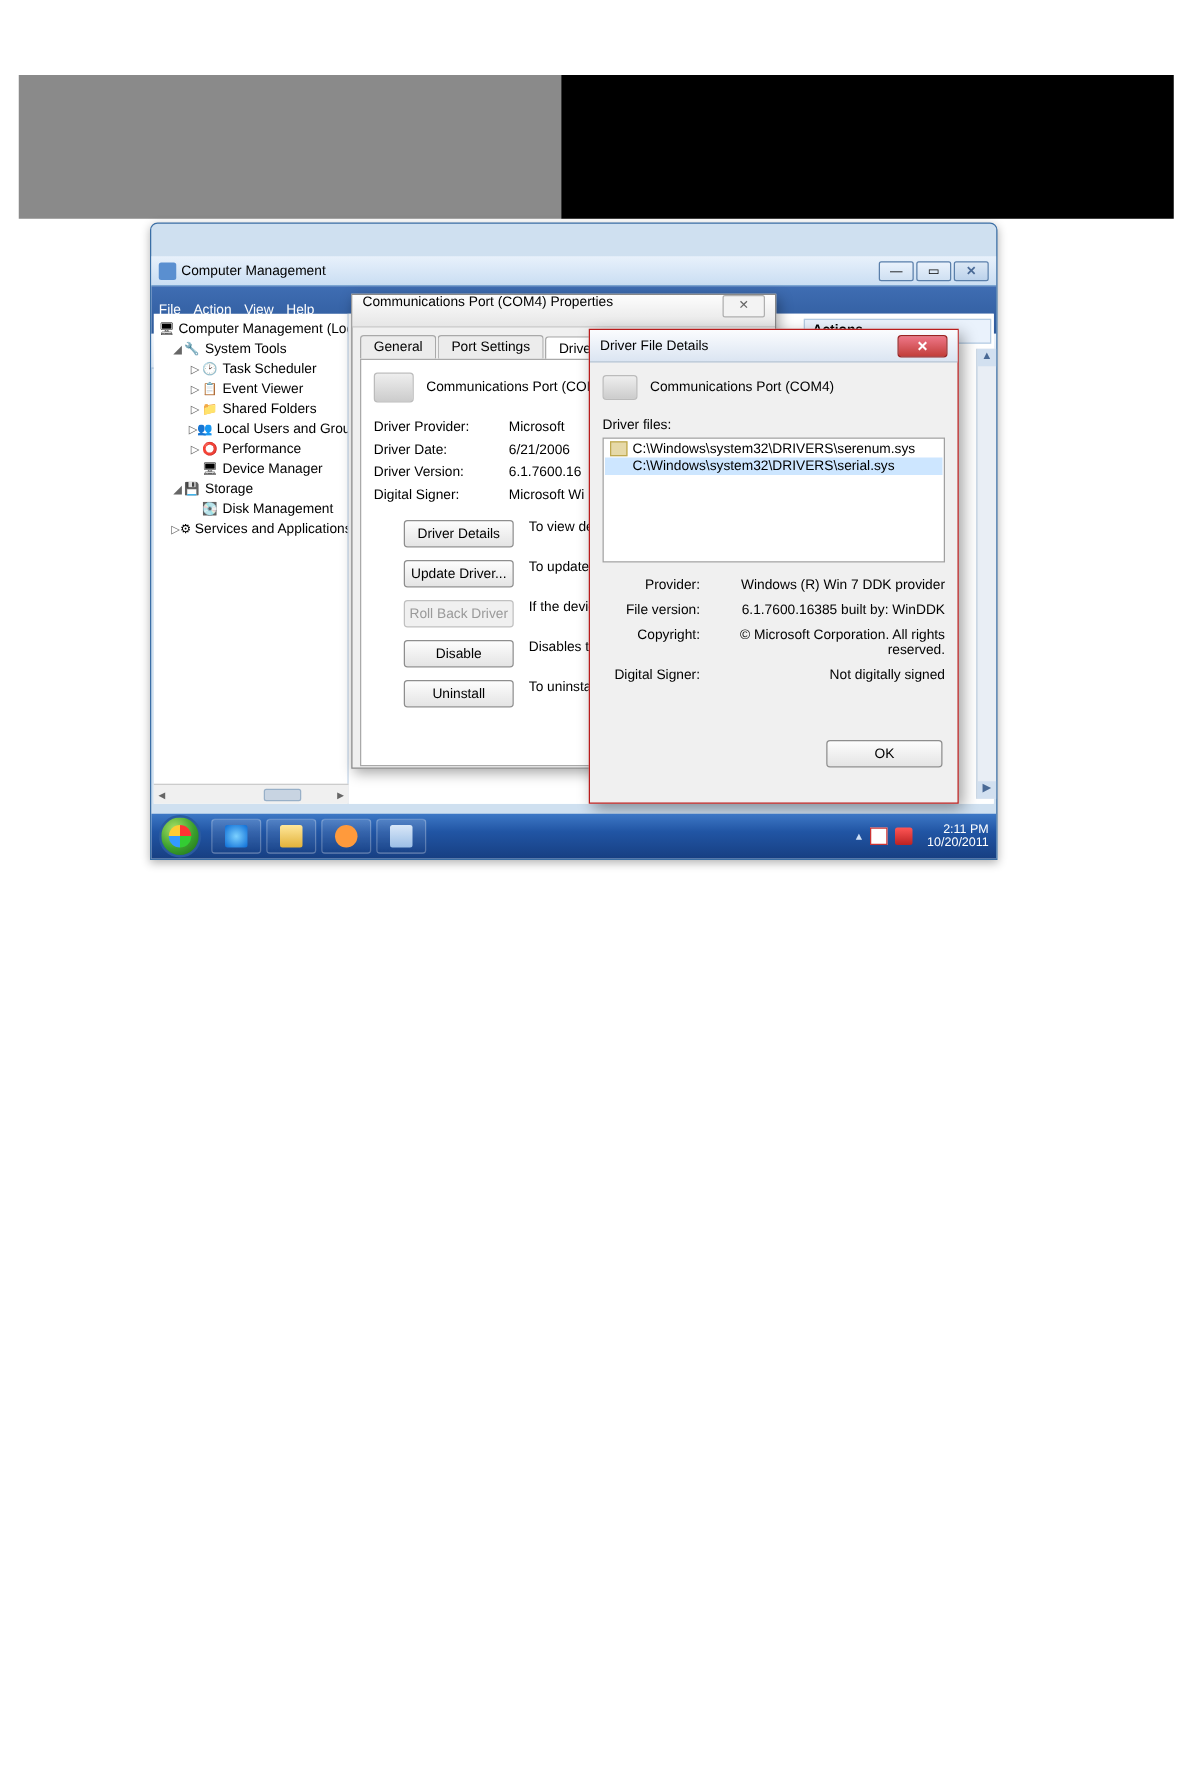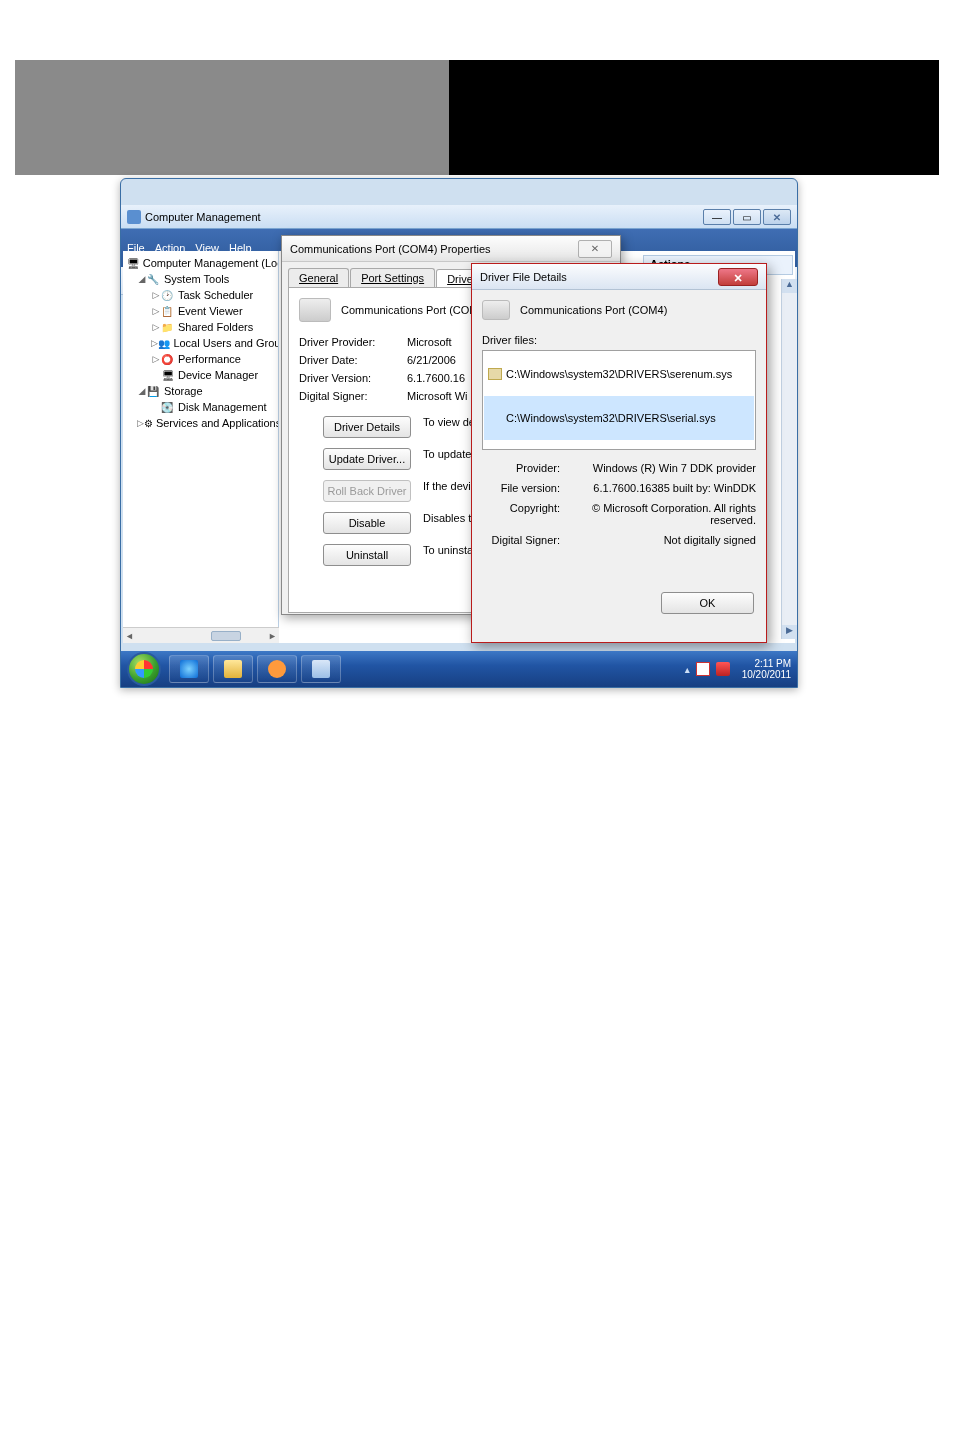--- a/index.html
+++ b/index.html
@@ -31,7 +31,7 @@
 
   
   .props { position: absolute; top: 56px; left: 160px; width: 340px; height: 380px; background: #f0f0f0; border: 1px solid #888; box-shadow: 2px 3px 10px rgba(0,0,0,.35); }
-  .props-title { height: 26px; background: linear-gradient(#fdfdfd,#e6e6e6); border-bottom: 1px solid #c8c8c8; font-size: 11px; display: flex; align-items: center; padding: 0 8px; }
+  .props-title { height: 26px; background: linear-gradient(#fdfdfd,#e6e6e6); border-bottom: 1px solid #c8c8c8; font-size: 11px; display: flex; align-items: flex-start; padding: 0 8px; }
   .props-title .spacer { flex: 1; }
   .props-close { width: 34px; height: 18px; background: #f3f3f3; border: 1px solid #b0b0b0; border-radius: 2px; text-align: center; font-size: 10px; line-height: 16px; color: #666; }
   .tabs { display: flex; padding: 6px 6px 0 6px; font-size: 11px; }

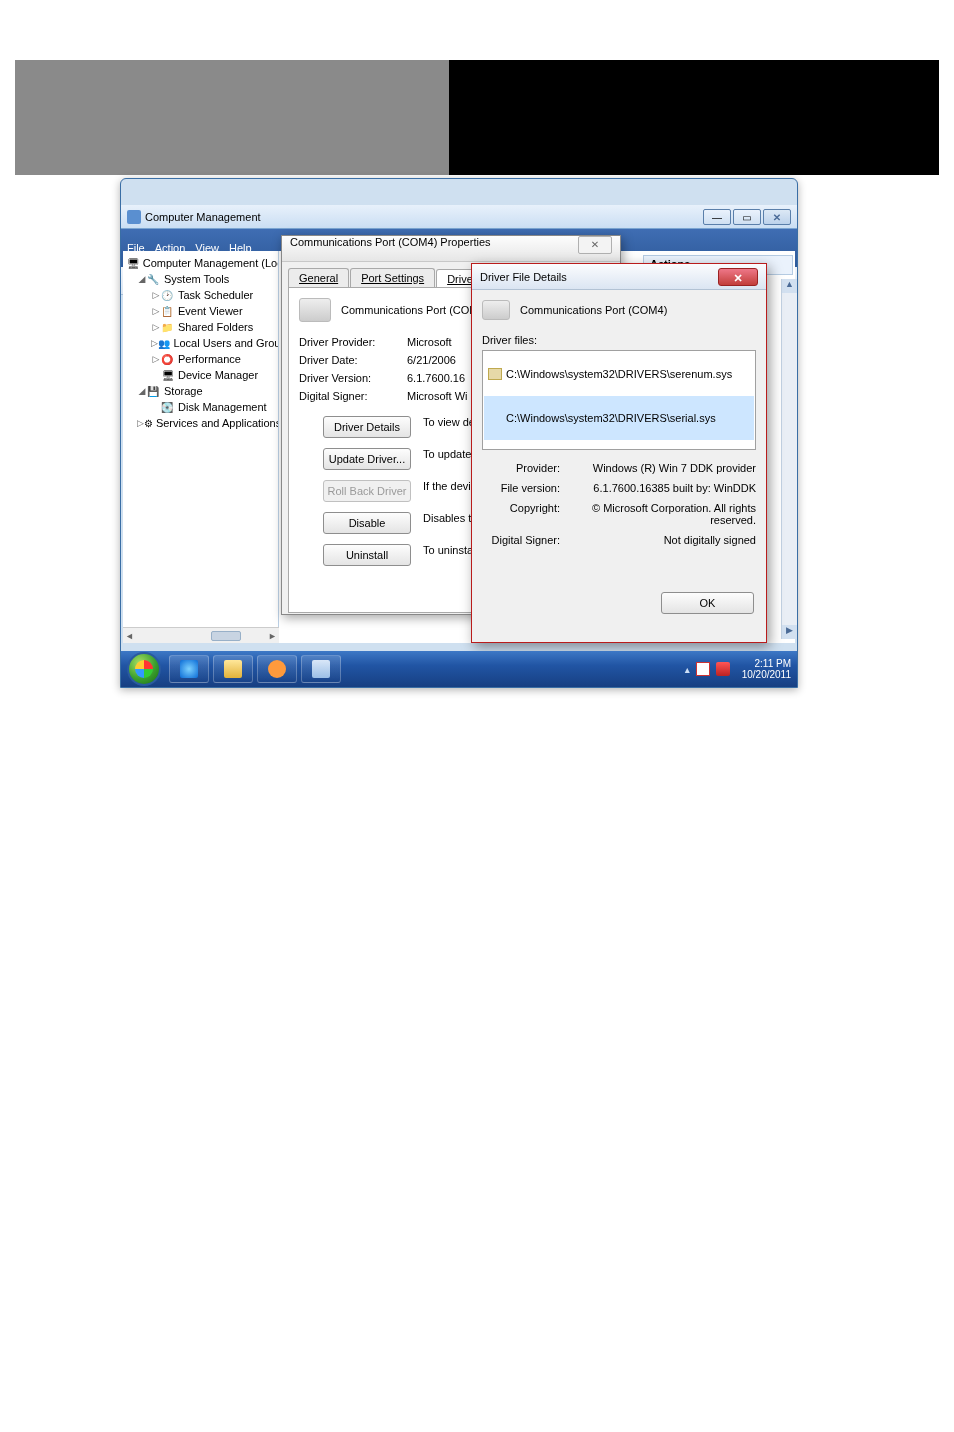--- a/index.html
+++ b/index.html
@@ -35,7 +35,7 @@
   .props-title .spacer { flex: 1; }
   .props-close { width: 34px; height: 18px; background: #f3f3f3; border: 1px solid #b0b0b0; border-radius: 2px; text-align: center; font-size: 10px; line-height: 16px; color: #666; }
   .tabs { display: flex; padding: 6px 6px 0 6px; font-size: 11px; }
-  .tab { padding: 3px 10px; border: 1px solid #a9a9a9; border-bottom: none; background: #ececec; margin-right: 1px; border-radius: 3px 3px 0 0; text-decoration: underline; }
+  .tab { padding: 3px 10px; border: 1px solid #a9a9a9; border-bottom: none; background: #ececec; margin-right: 1px; border-radius: 3px 3px 0 0; }
   .tab.active { background: #fff; position: relative; top: 1px; }
   .tabpanel { margin: 0 6px 6px 6px; background: #fff; border: 1px solid #a9a9a9; height: 326px; padding: 10px; font-size: 11px; position: relative; }
   .dev-row { display: flex; align-items: center; margin-bottom: 14px; }

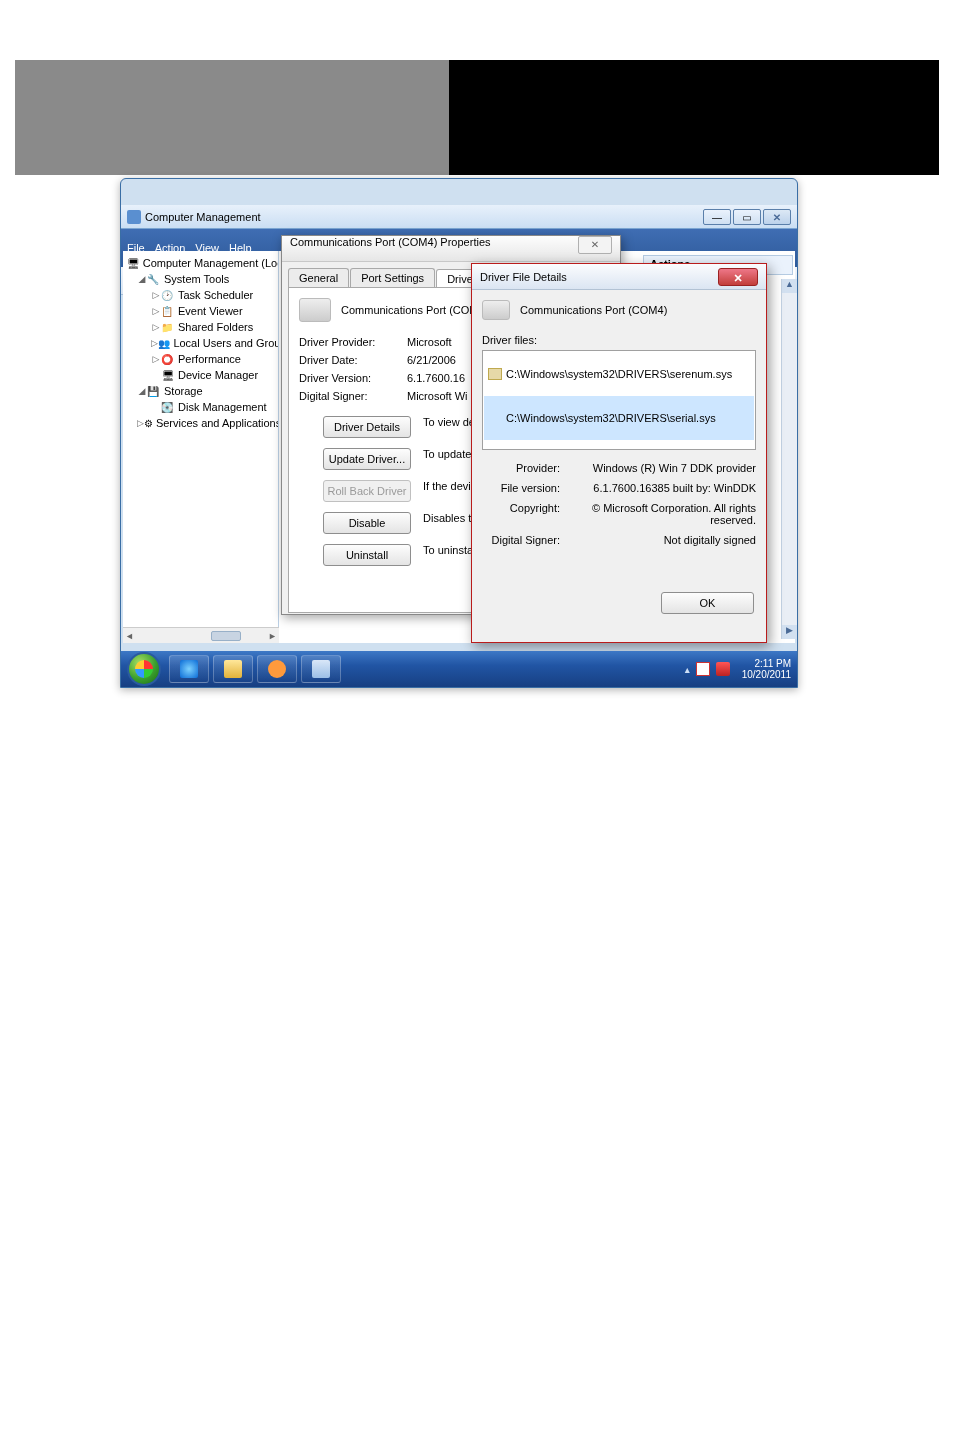--- a/index.html
+++ b/index.html
@@ -55,7 +55,7 @@
   .dfd-body .dev-row .di{width:28px;height:20px;}
   .files-label { margin-top: 6px; margin-bottom: 4px; }
   .files-box { border: 1px solid #a0a0a0; background: #fff; height: 100px; overflow: hidden; font-size: 11px; padding:1px; display:flex; flex-direction:column;}
-  .file-item { padding: 16px 4px; display: flex; align-items: center; white-space:nowrap;}
+  .file-item { padding: 1px 4px; display: flex; align-items: center; white-space:nowrap;}
   .file-item .fi { width:14px;height:12px;background:#e6d9a8;border:1px solid #bfa94f;margin-right:4px;}
   .file-item.selected { background: #cde6ff; }
   .files-box .spacer-fill{flex:1;}

